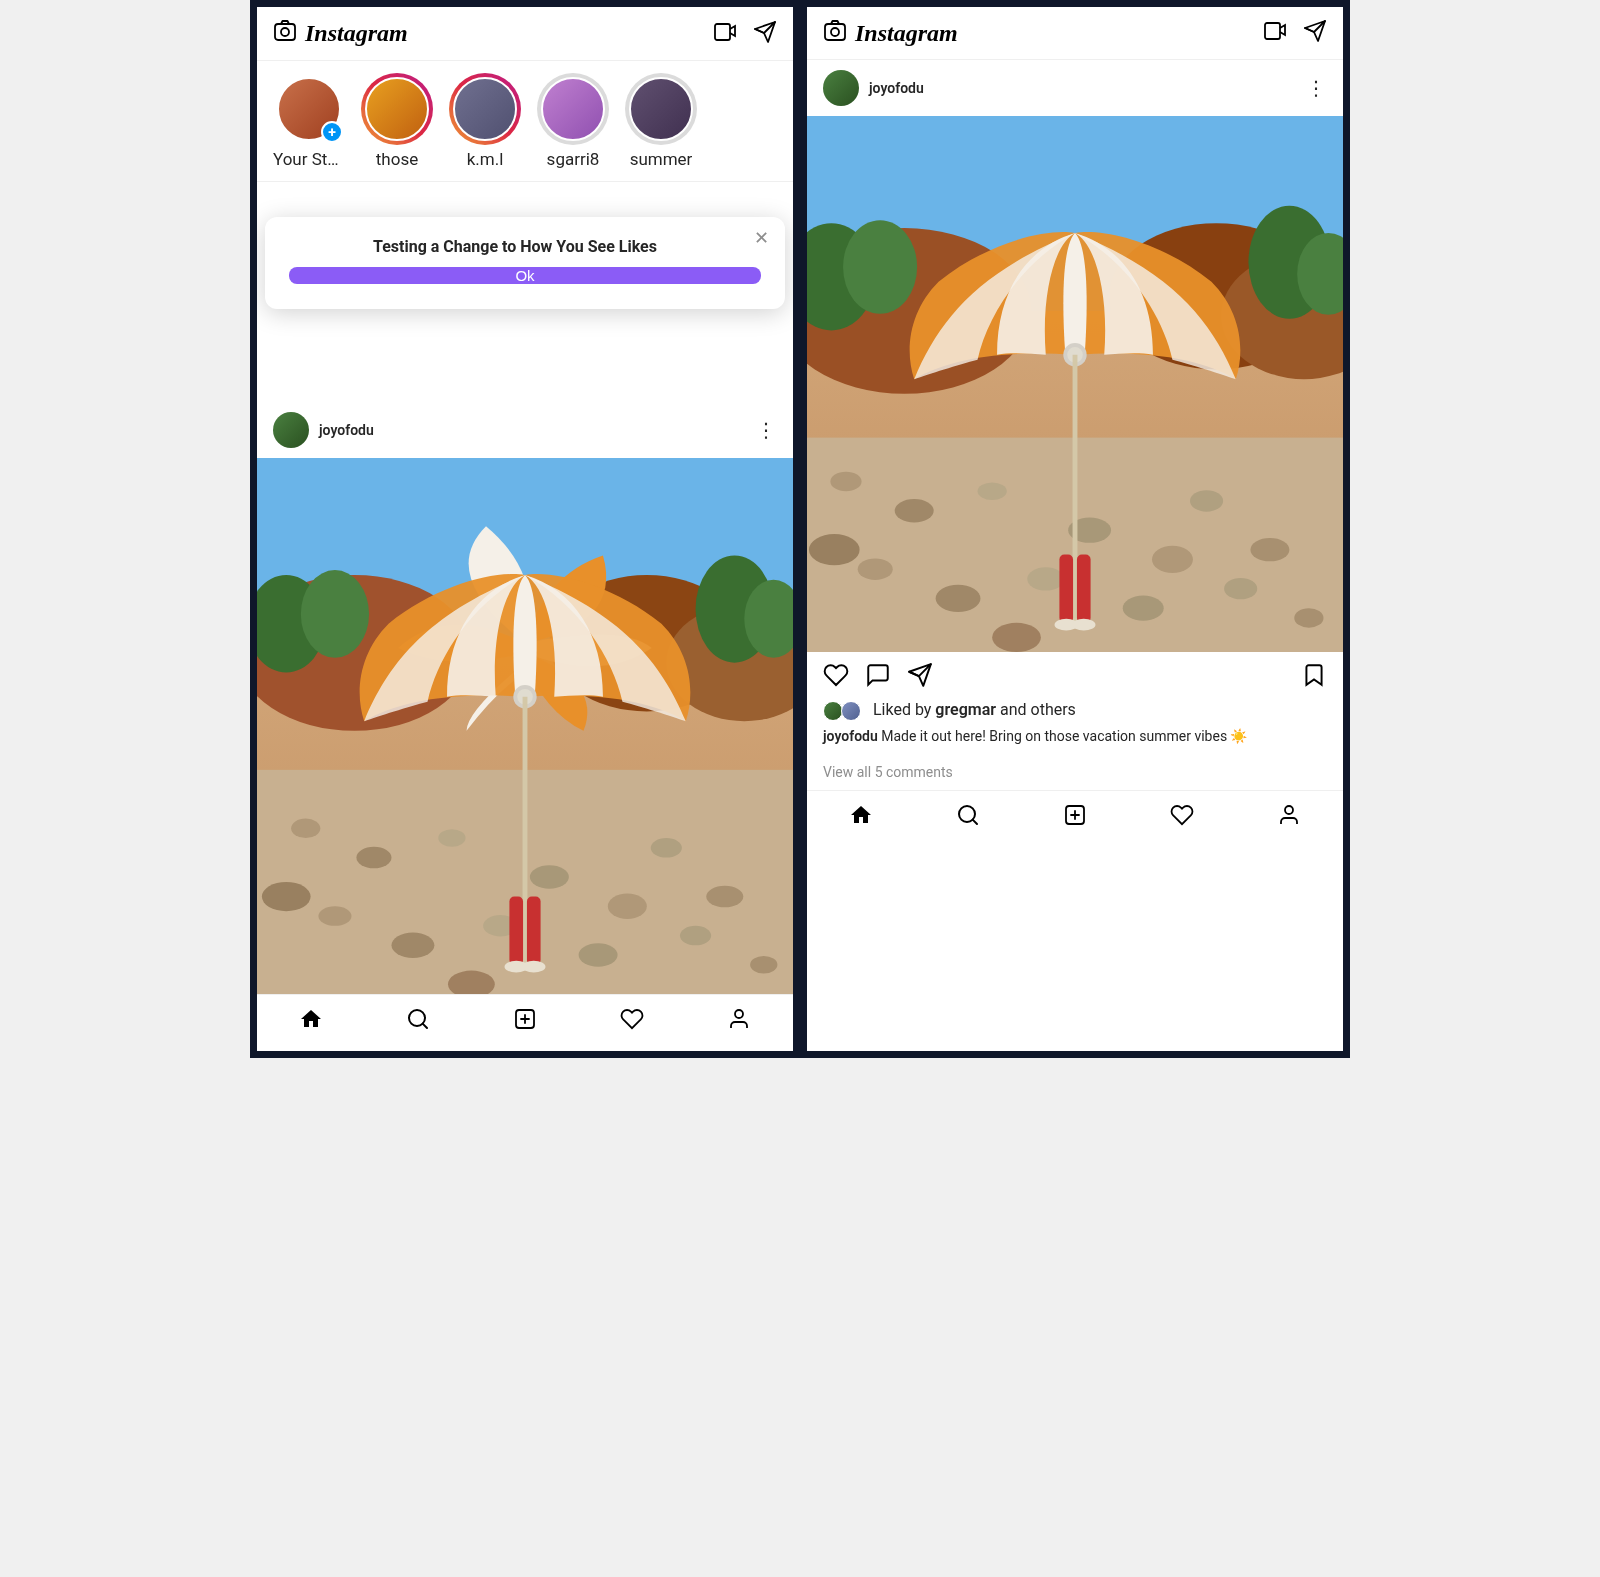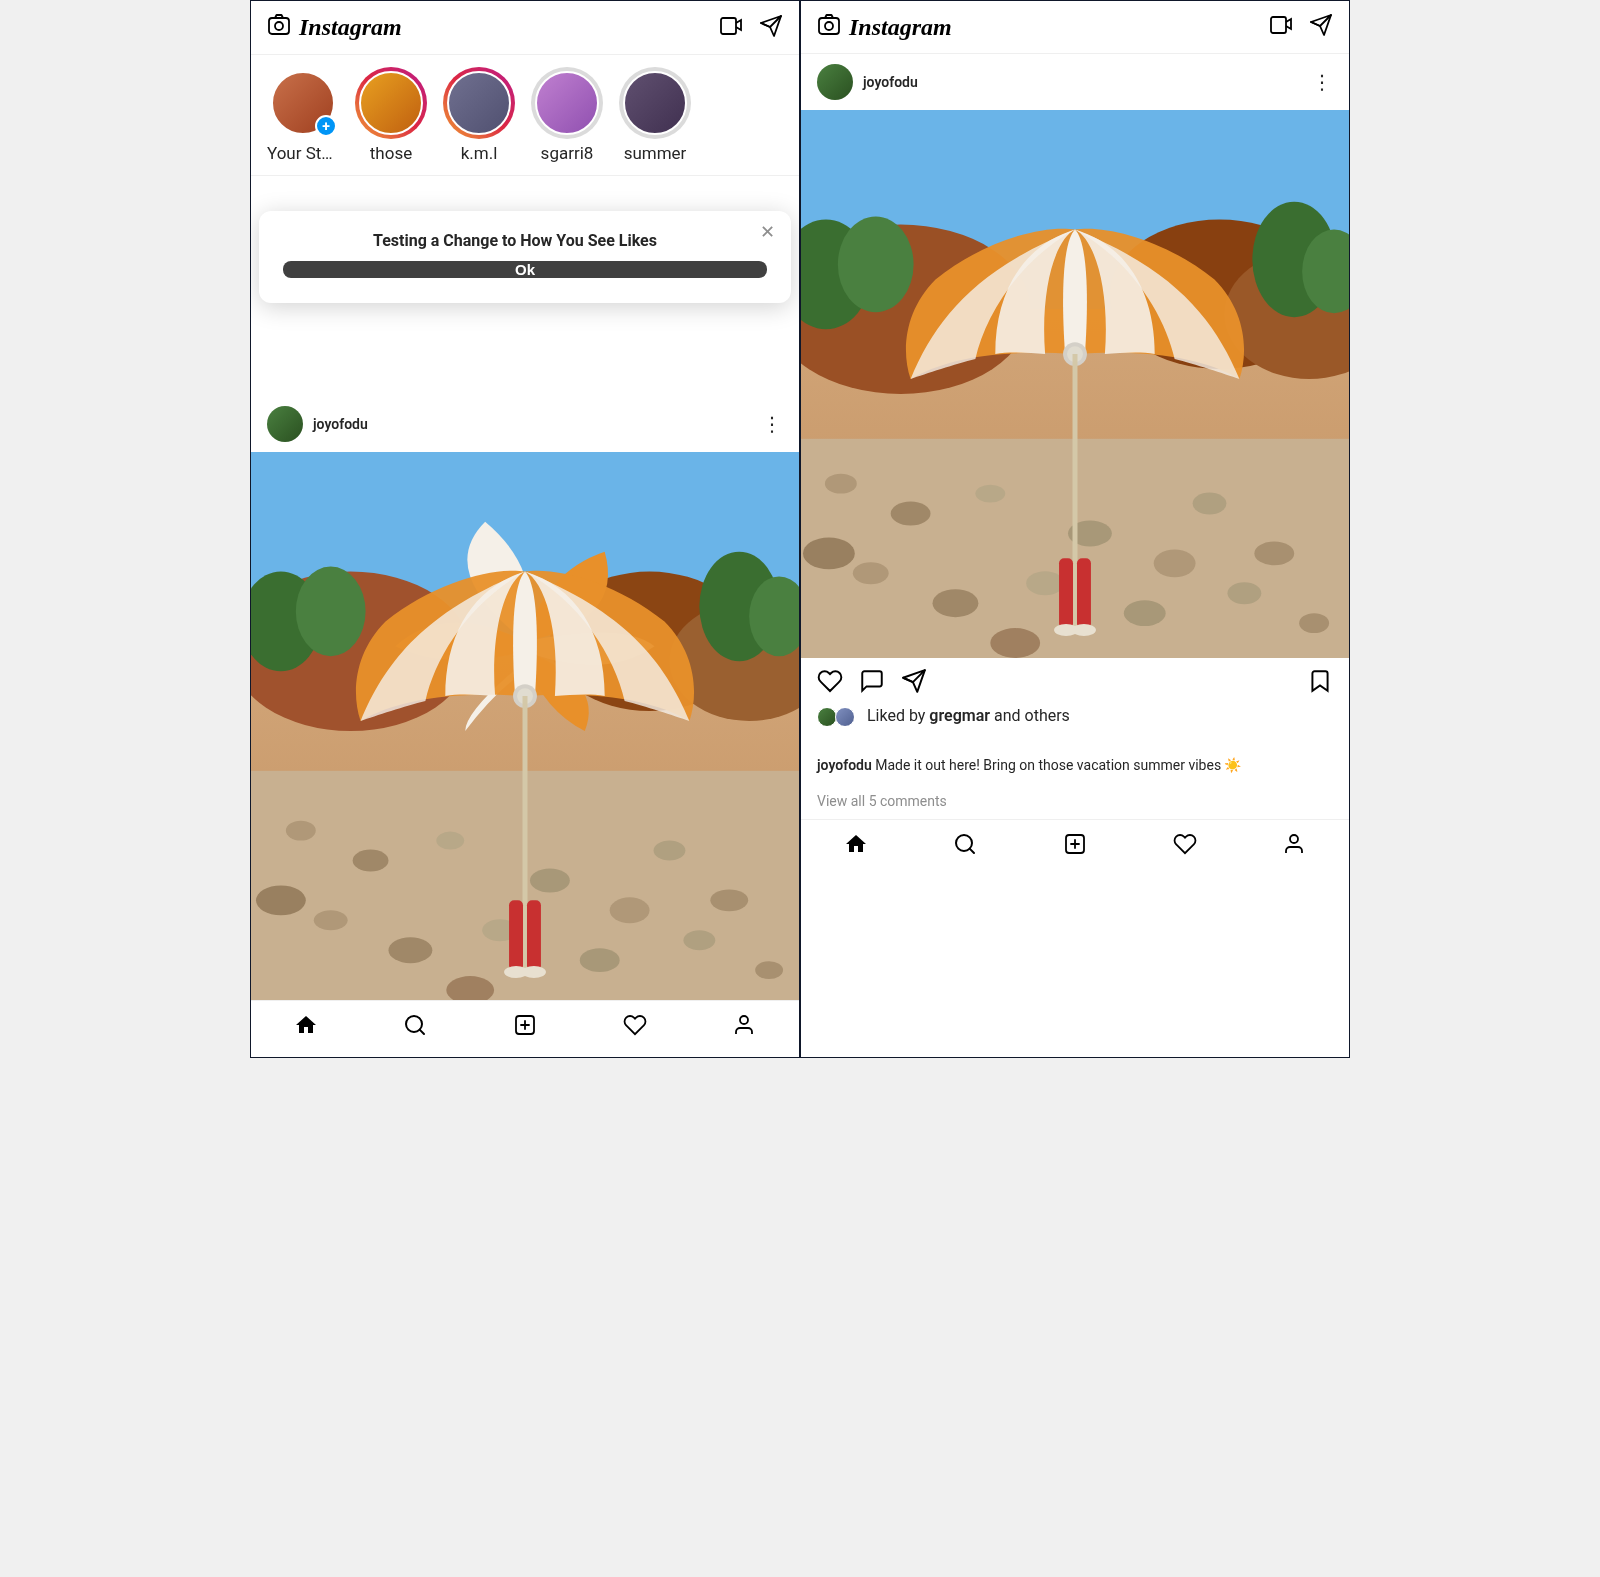--- a/index.html
+++ b/index.html
@@ -22,7 +22,7 @@
       background: #fff;
       position: relative;
       overflow: hidden;
-      border: 1px solid #0f172a;
+      border: 7px solid #0f172a;
     }
     
     .header {

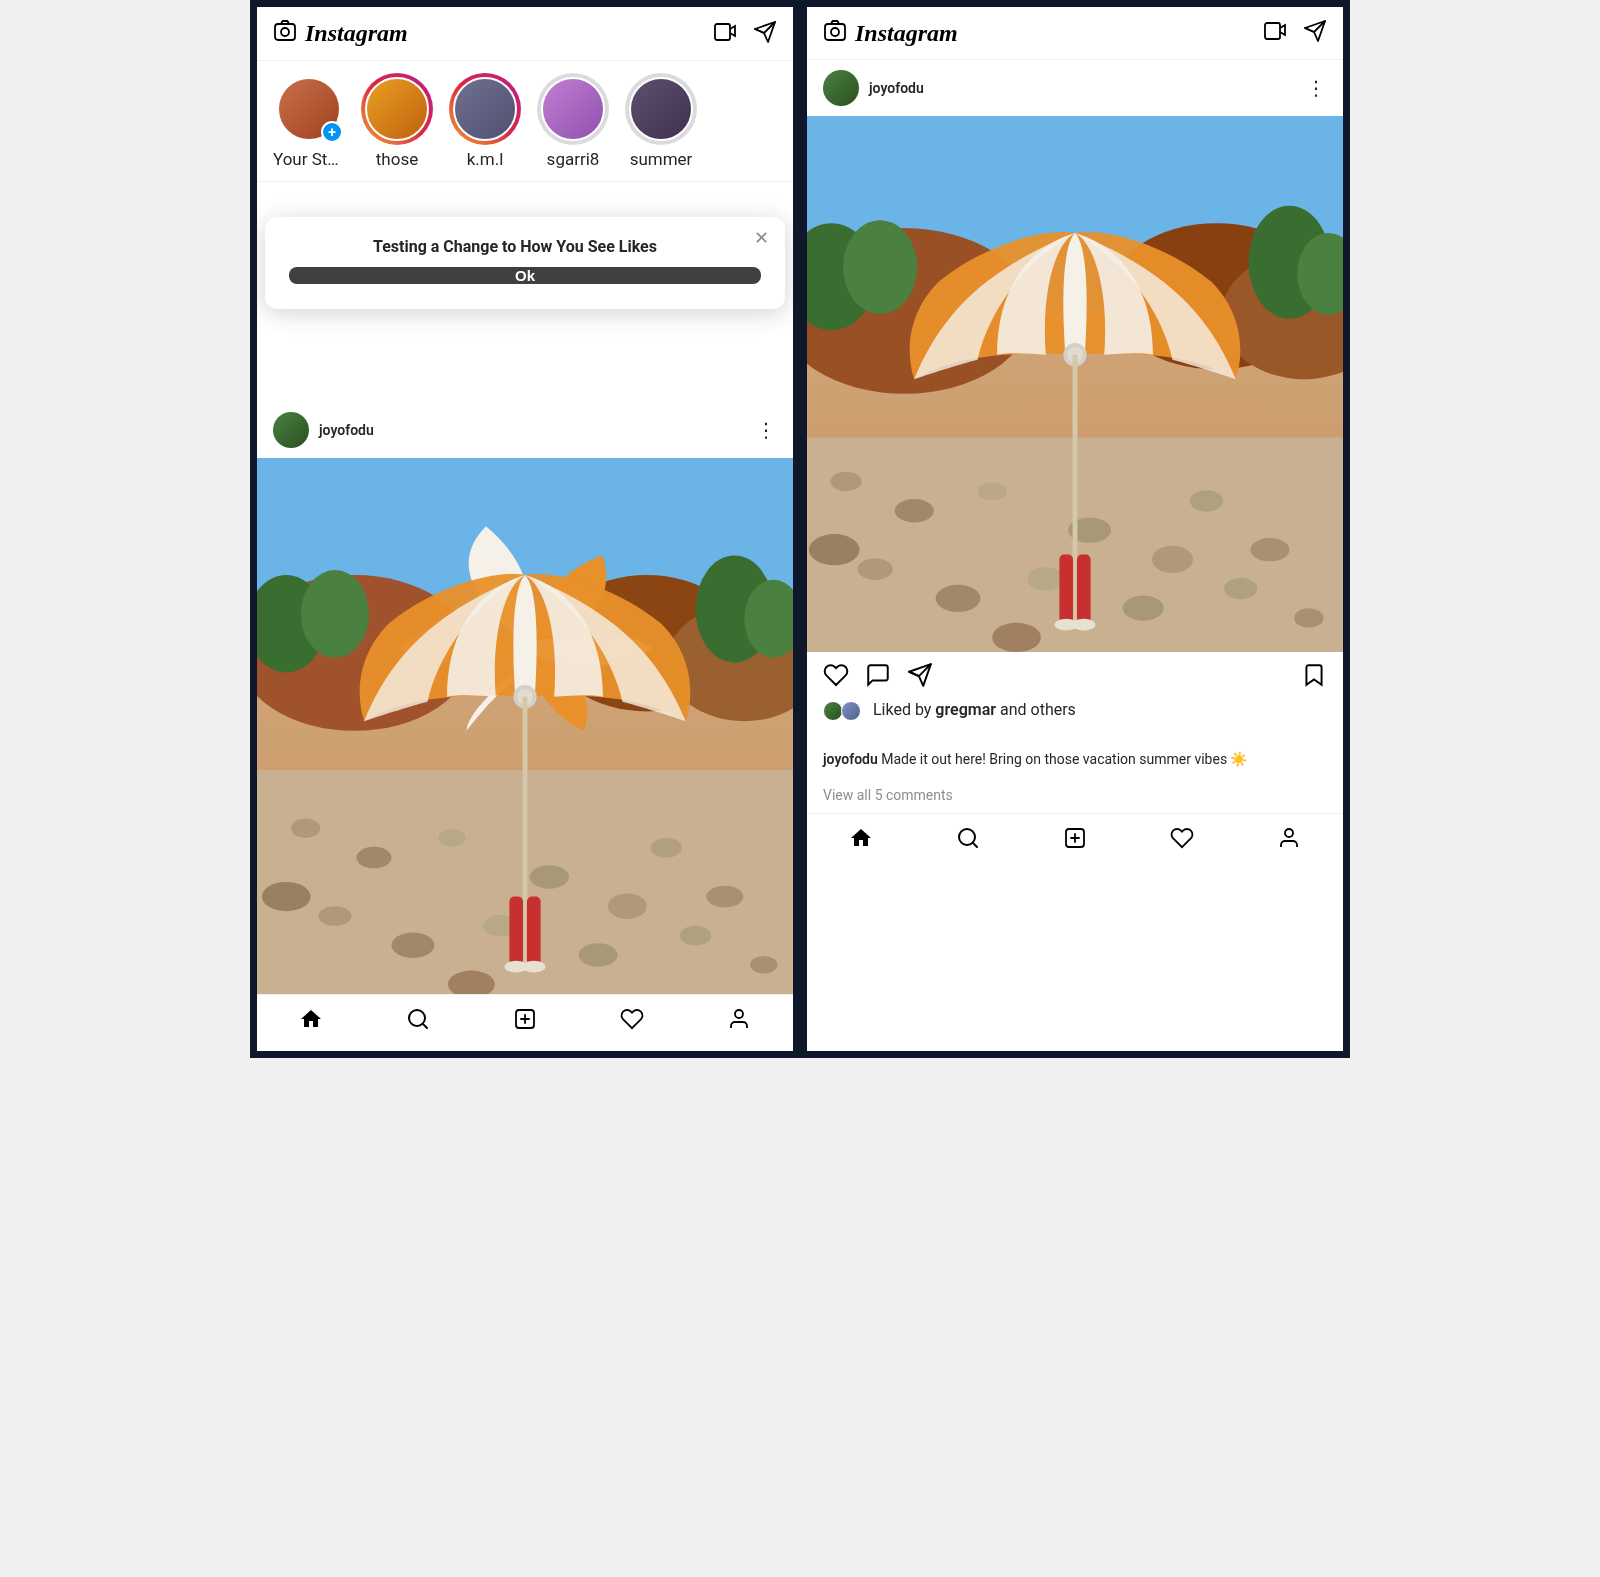--- a/index.html
+++ b/index.html
@@ -173,14 +173,14 @@
       margin-bottom: 18px;
     }
     .modal-ok-btn {
-      background: #404040;
+      background: #8b5cf6;
       color: #fff;
       border: none;
       border-radius: 8px;
       width: 100%;
       padding: 0;
       font-size: 15px;
-      font-weight: 700;
+      font-weight: 400;
       cursor: pointer;
     }
     

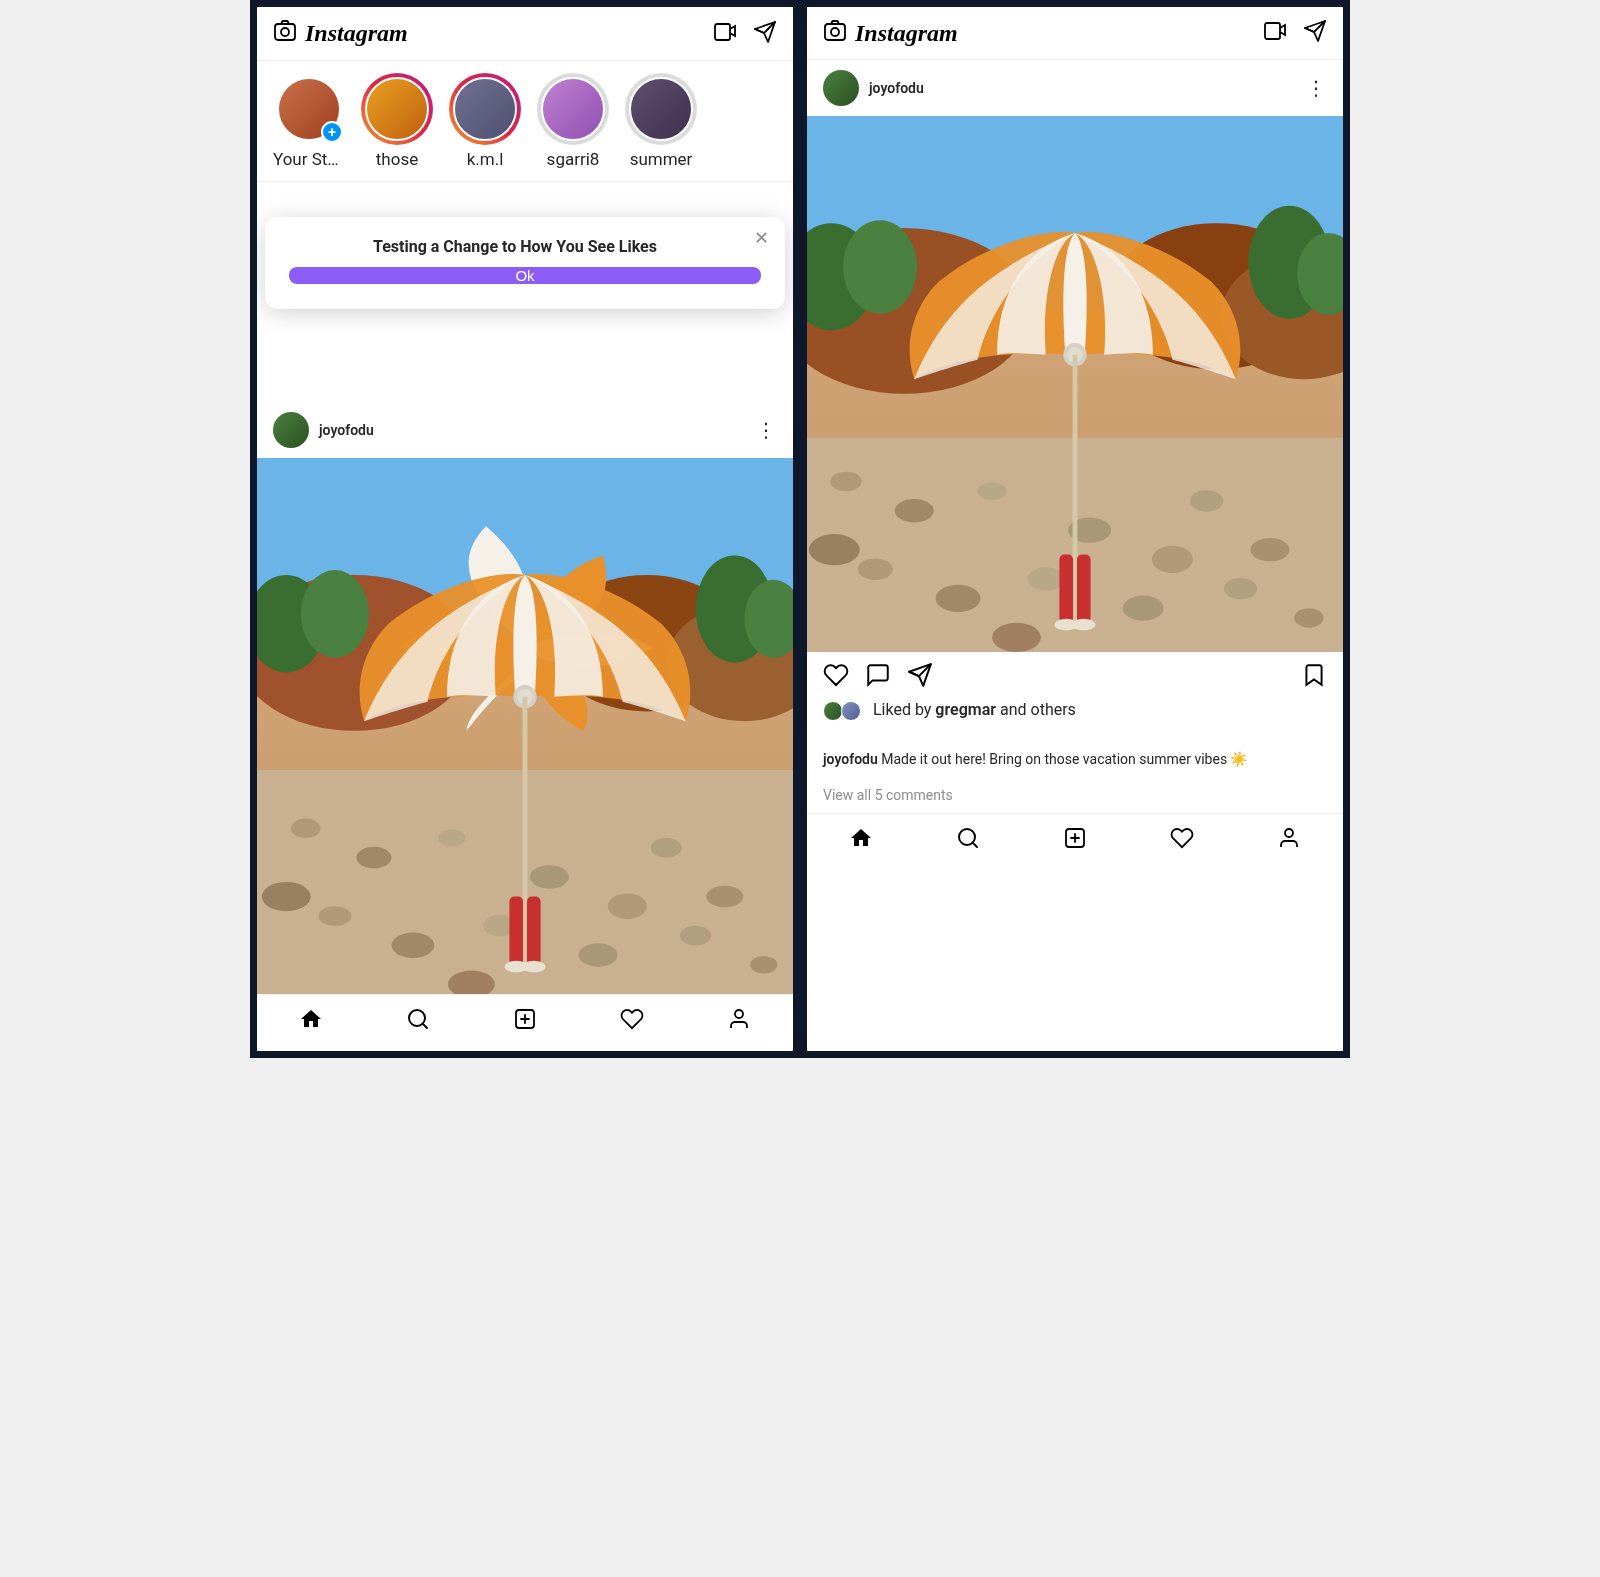--- a/index.html
+++ b/index.html
@@ -260,7 +260,6 @@
       color: #262626;
       background: #fff;
       line-height: 1.4;
-      margin-top: 23px;
     }
     .post-comments-link {
       padding: 0 16px 10px;

